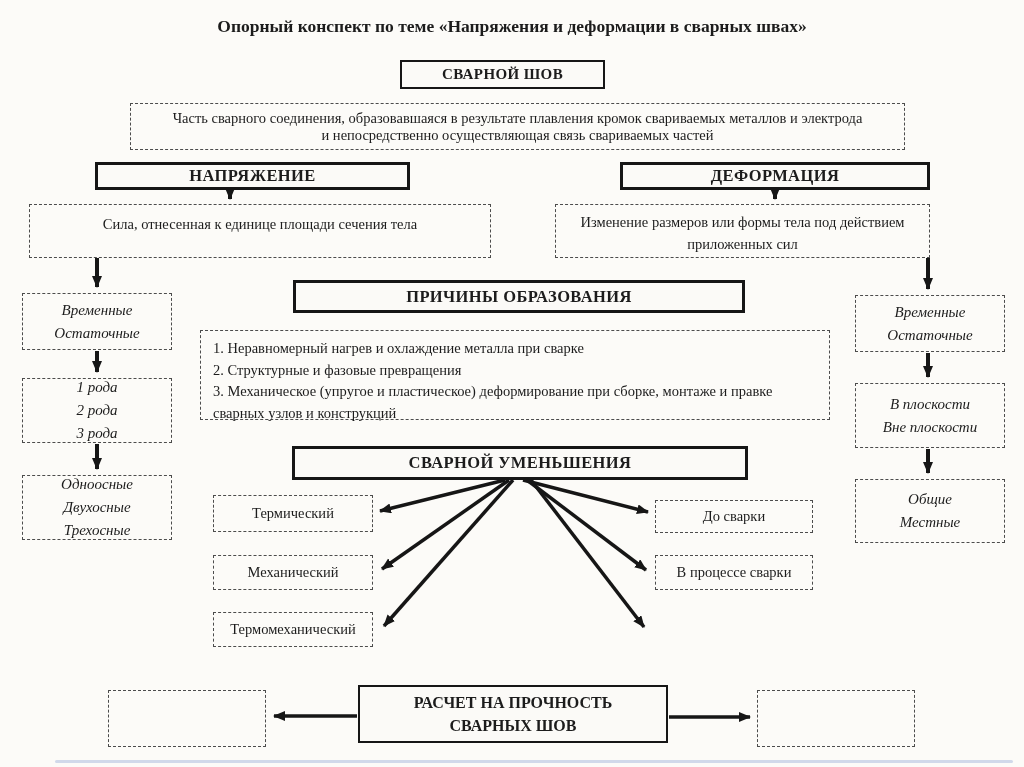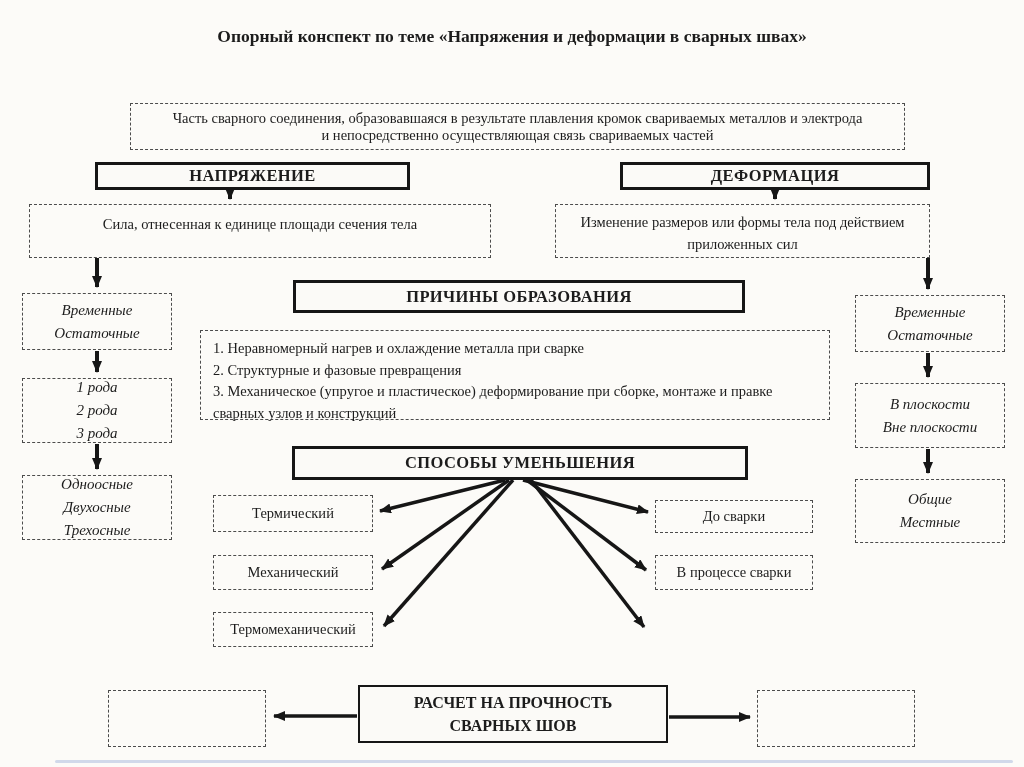--- a/index.html
+++ b/index.html
@@ -12,7 +12,7 @@
   .dashed{border:1.4px dashed #4c4c4c;background:transparent;box-sizing:border-box;}
   .hd{font-weight:bold;font-size:16.5px;letter-spacing:.4px;}
   .hd-sm{font-weight:bold;font-size:15px;letter-spacing:.4px;}
-  .title{top:26px;left:0;width:1024px;text-align:center;font-weight:bold;font-size:17.5px;}
+  .title{top:16px;left:0;width:1024px;text-align:center;font-weight:bold;font-size:17.5px;}
   .def{font-size:14.5px;text-align:center;}
   .lines{display:flex;flex-direction:column;align-items:center;justify-content:center;
          font-size:15px;line-height:23px;text-align:center;font-style:italic;}

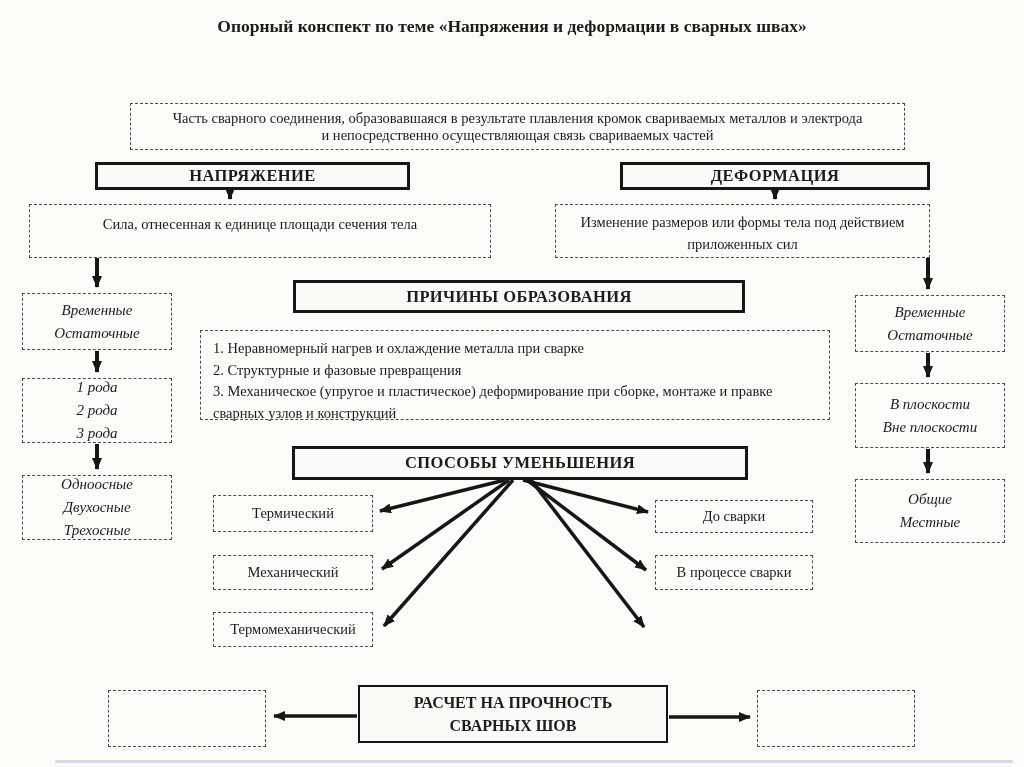--- a/index.html
+++ b/index.html
@@ -30,6 +30,9 @@
 
   <div class="abs title">Опорный конспект по теме «Напряжения и деформации в сварных швах»</div>
 
+  <div class="abs solid" style="left:400px;top:60px;width:205px;height:29px;">
+    <span class="hd-sm">СВАРНОЙ ШОВ</span>
+  </div>
 
   <div class="abs dashed def" style="left:130px;top:103px;width:775px;height:47px;padding-top:6px;">
     <div>Часть сварного соединения, образовавшаяся в результате плавления кромок свариваемых металлов и электрода</div>

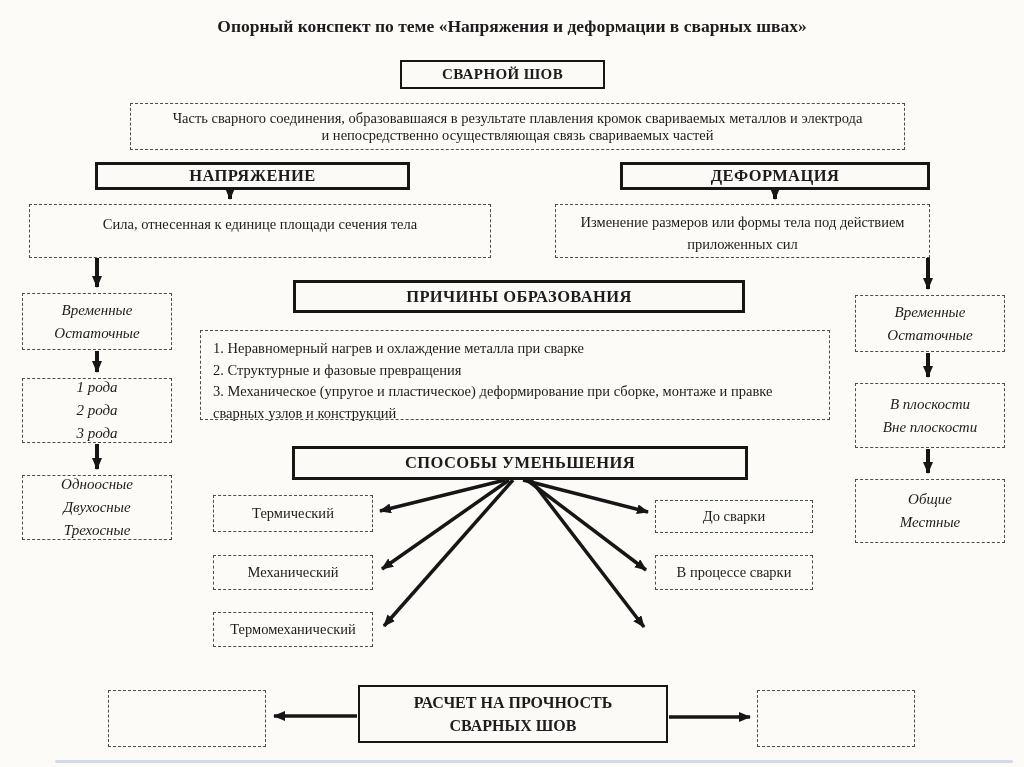--- a/index.html
+++ b/index.html
@@ -94,7 +94,7 @@
   </div>
 
   <div class="abs solid heavy" style="left:292px;top:446px;width:456px;height:34px;">
-    <span class="hd">СПОСОБЫ УМЕНЬШЕНИЯ</span>
+    <span class="hd">СВАРНОЙ УМЕНЬШЕНИЯ</span>
   </div>
 
   <div class="abs dashed leaf" style="left:213px;top:495px;width:160px;height:37px;">

